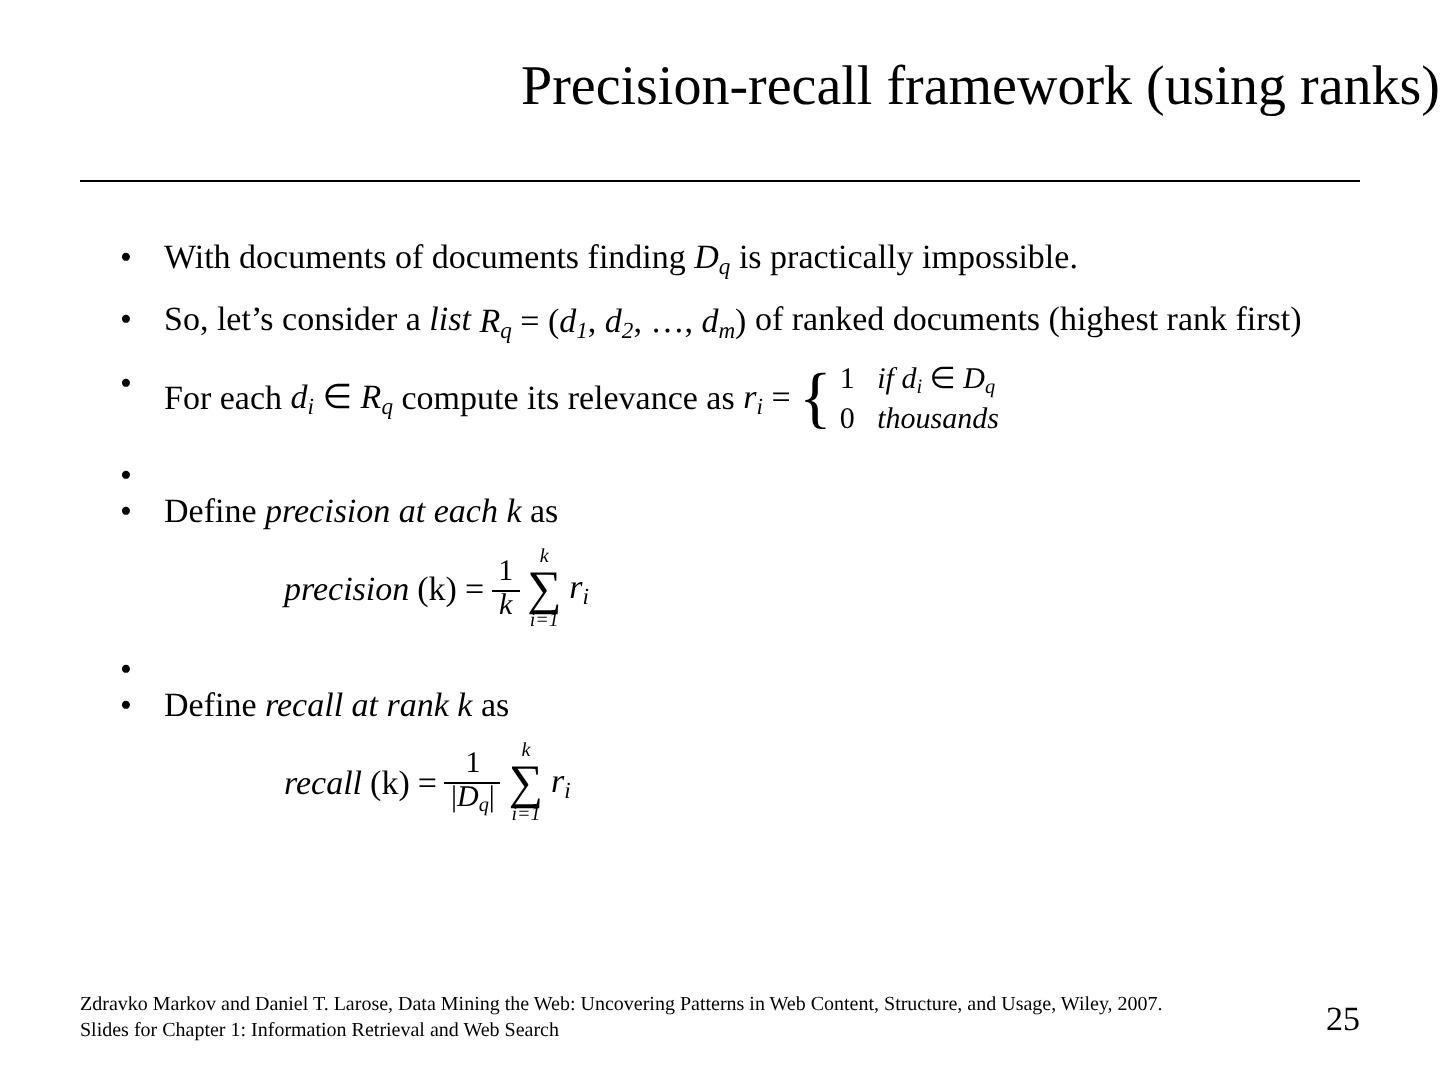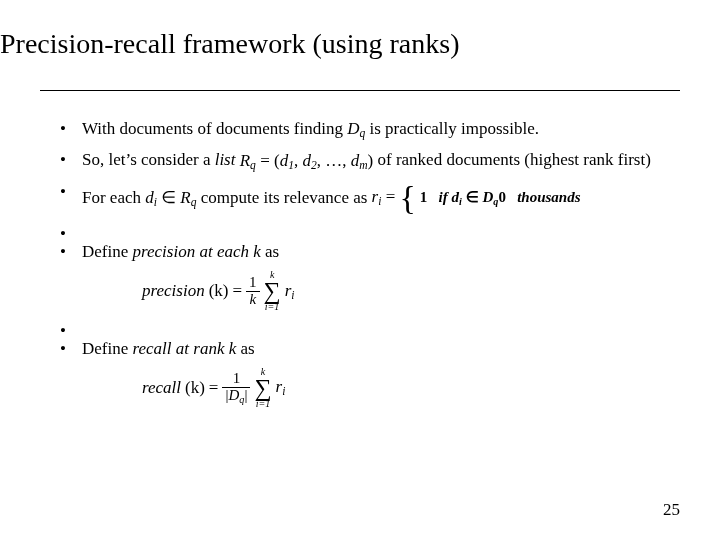--- a/index.html
+++ b/index.html
@@ -23,7 +23,7 @@
     top: 28px;
     left: 0;
     width: 100%;
-    text-align: left;
+    text-align: right;
     font-size: 28px;
     font-weight: normal;
   }

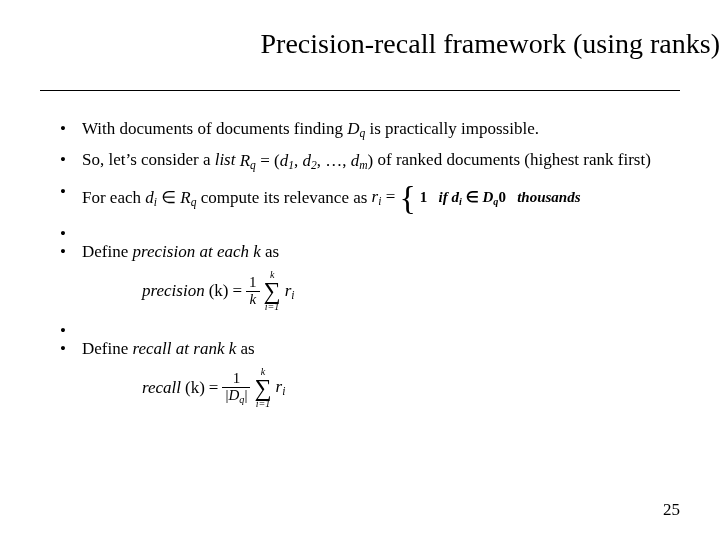--- a/index.html
+++ b/index.html
@@ -85,10 +85,9 @@
   }
   .cases {
     display: inline-flex;
-    flex-direction: row;
+    flex-direction: column;
     font-size: 15px;
     line-height: 1.2;
-    font-weight: bold;
   }
   .cases .row { white-space: nowrap; }
   .frac {

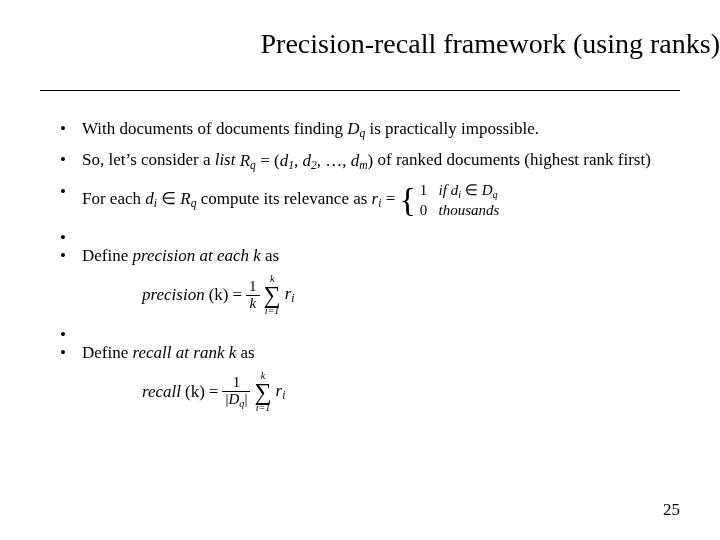--- a/index.html
+++ b/index.html
@@ -230,6 +230,10 @@
 
   </ul>
 
+  <div class="footer">
+    <div>Zdravko Markov and Daniel T. Larose, Data Mining the Web: Uncovering Patterns in Web Content, Structure, and Usage, Wiley, 2007.</div>
+    <div>Slides for Chapter 1: Information Retrieval and Web Search</div>
+  </div>
 
   <div class="pagenum">25</div>
 

